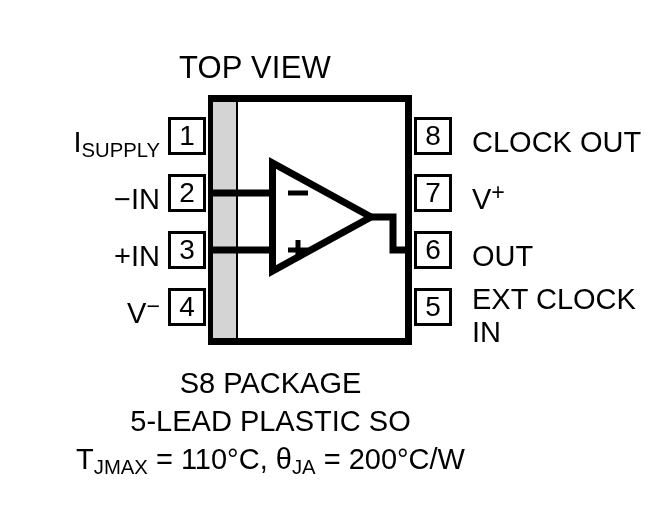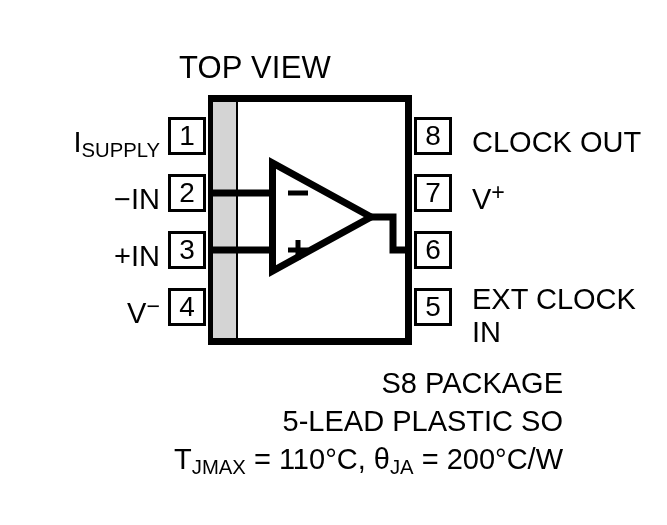--- a/index.html
+++ b/index.html
@@ -200,6 +200,7 @@
 
   <div class="pin-label label-right lbl-y2"><span>V</span><sup>+</sup></div>
 
+  <div class="pin-label label-right lbl-y3"><span>OUT</span></div>
 
   <div class="pin-label label-right lbl-y4-two"><span>EXT CLOCK</span><br><span>IN</span></div>
 

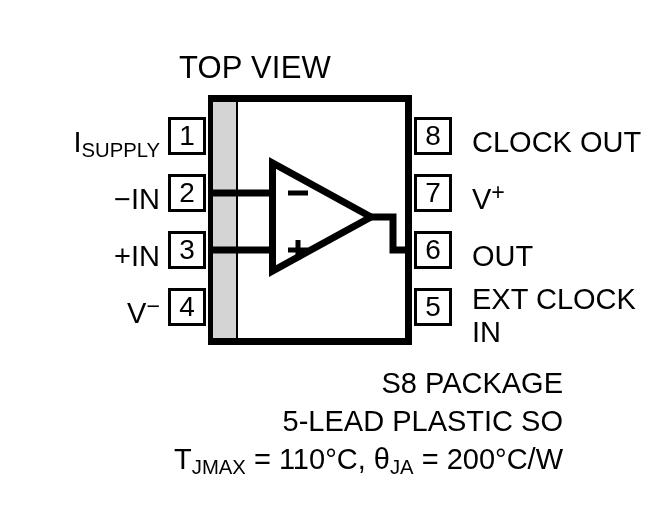--- a/index.html
+++ b/index.html
@@ -139,7 +139,7 @@
     left: 0;
     top: 364px;
     width: 585px;
-    text-align: right;
+    text-align: center;
     font-size: 29px;
     line-height: 38px;
   }

